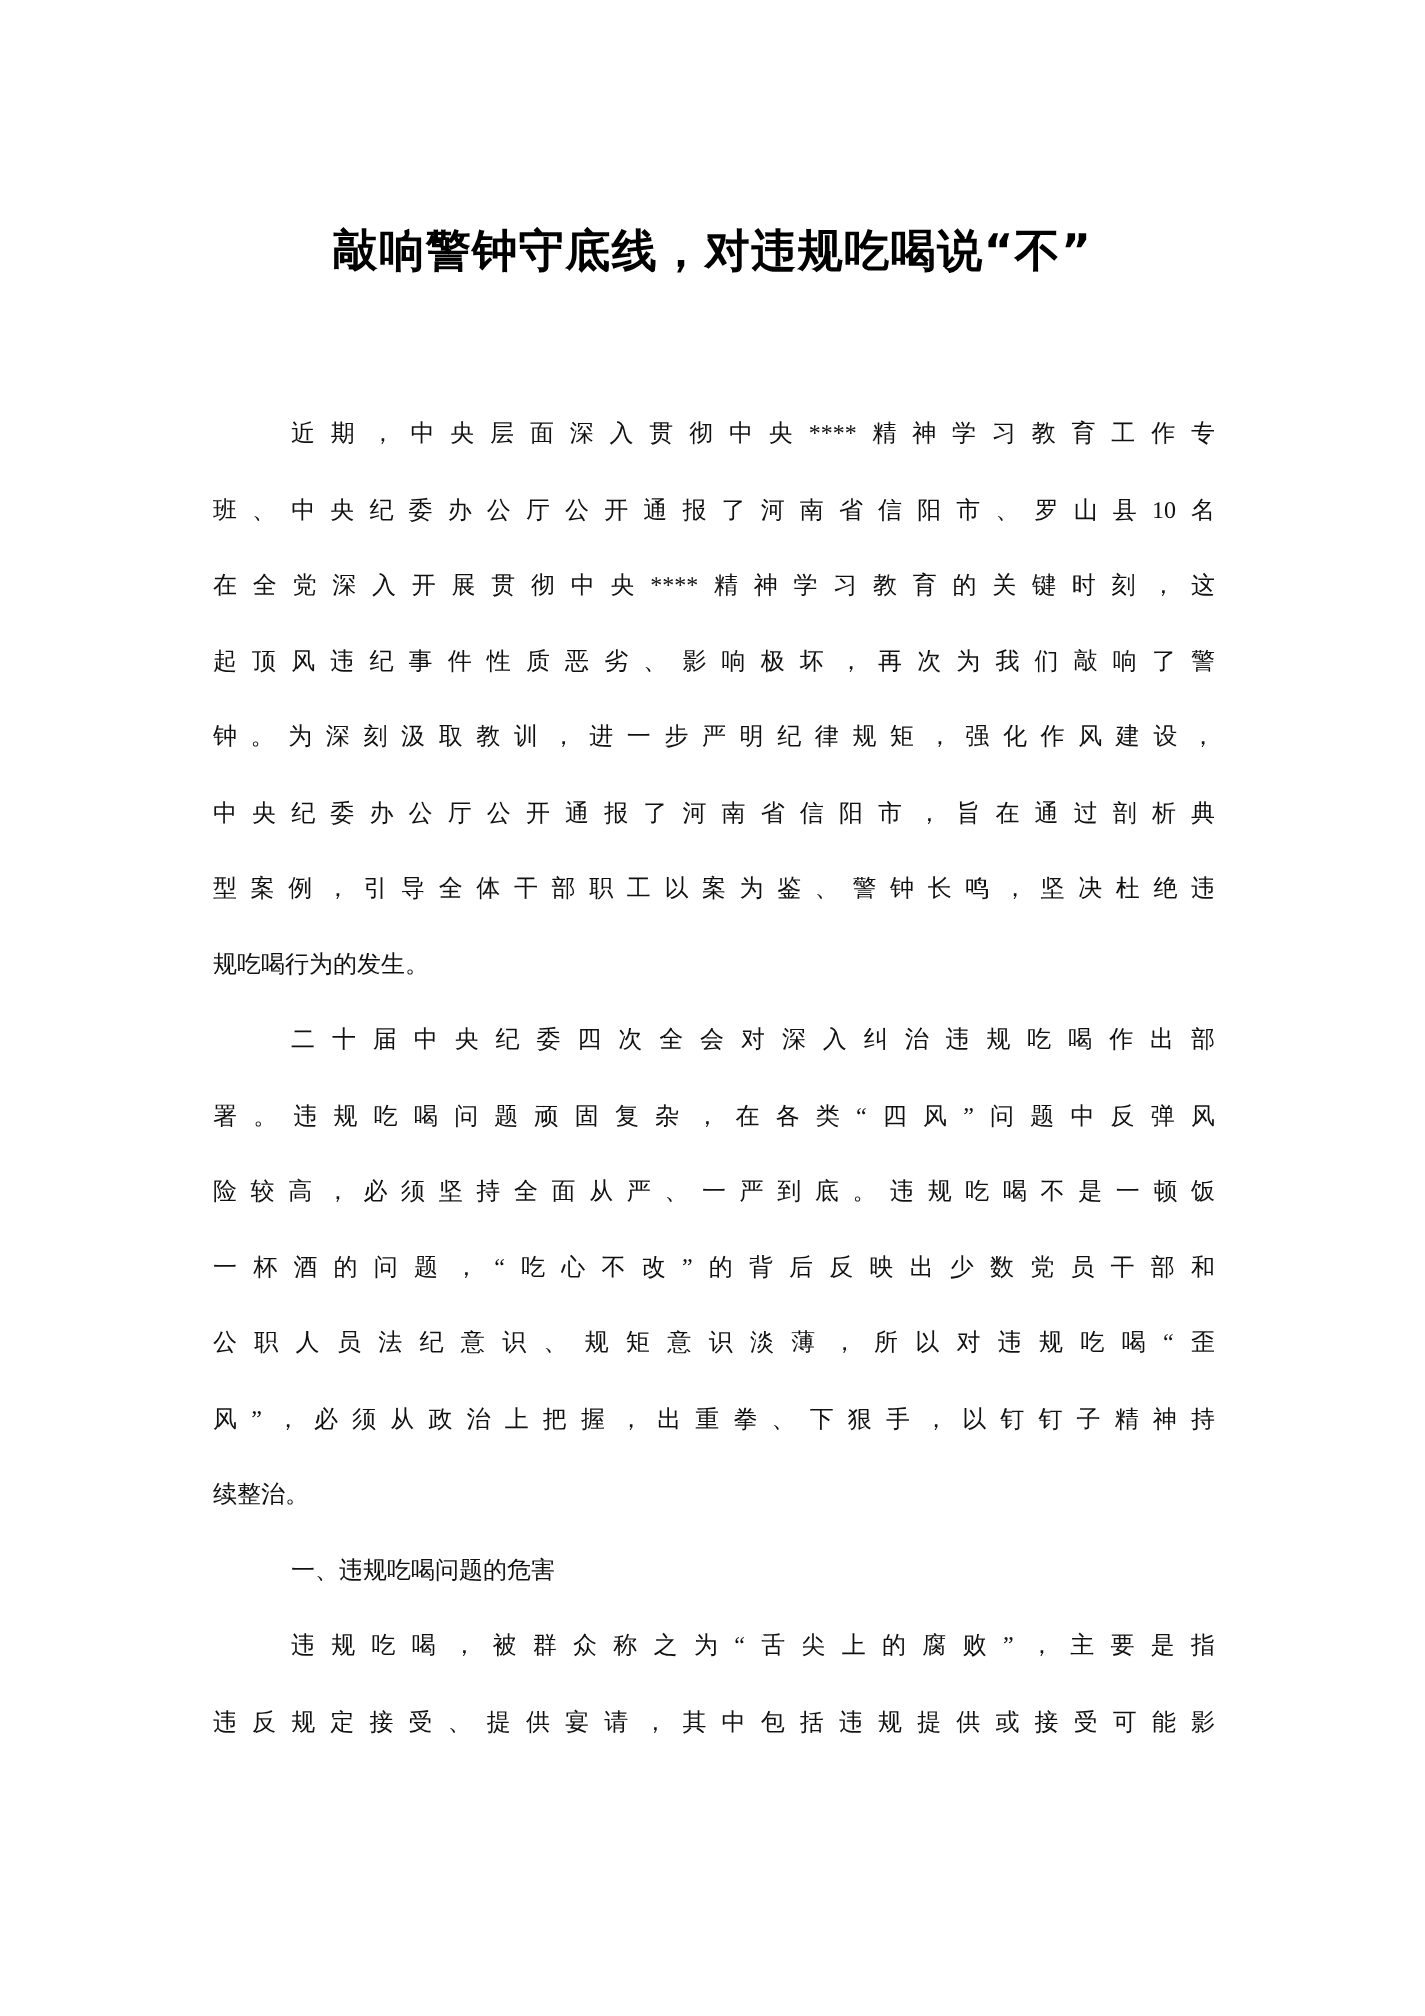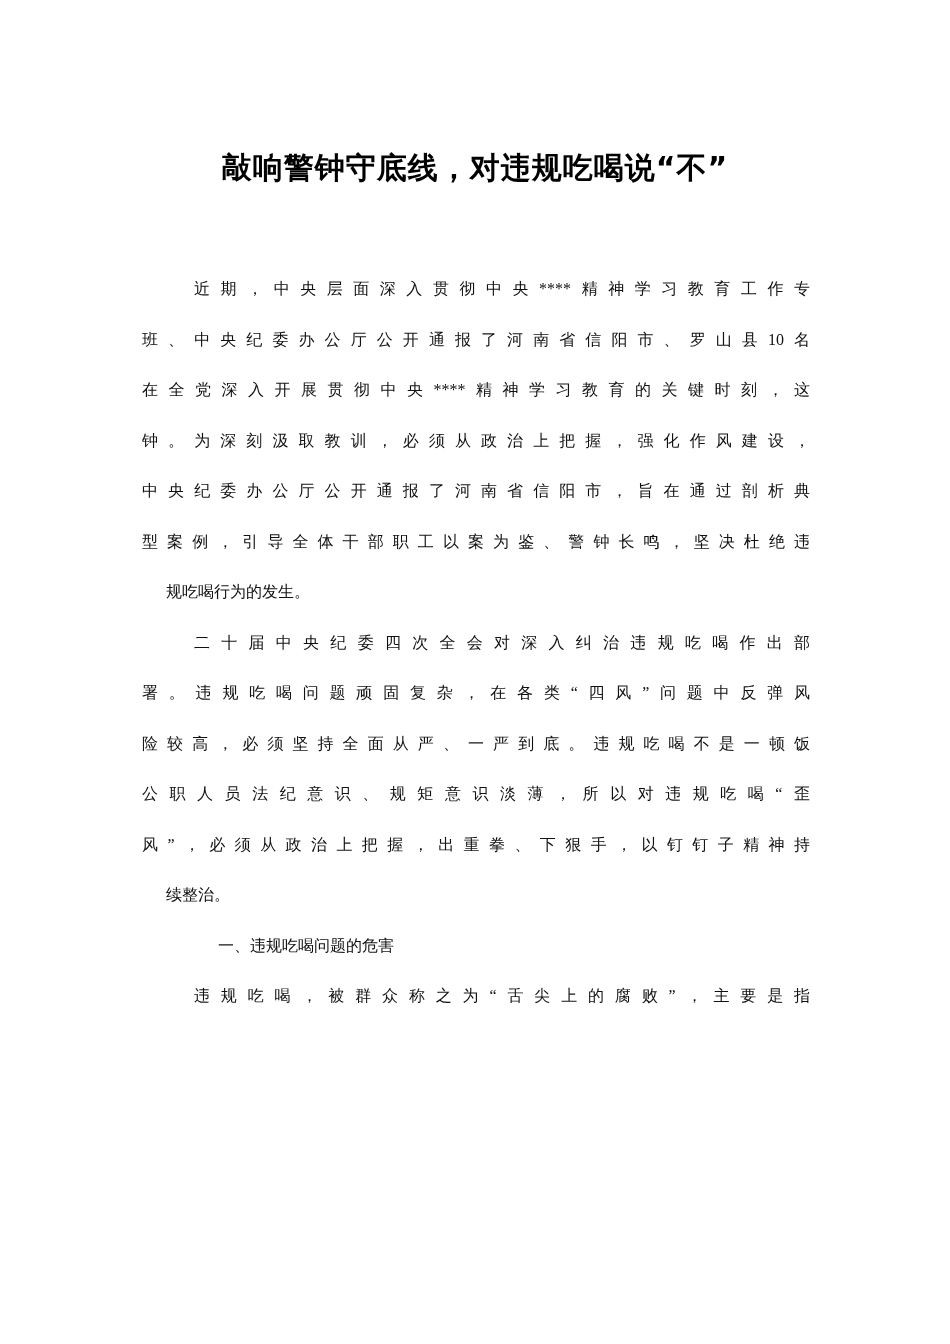--- a/index.html
+++ b/index.html
@@ -71,6 +71,7 @@
       <span class="line indent">近期，中央层面深入贯彻中央****精神学习教育工作专</span>
       <span class="line">班、中央纪委办公厅公开通报了河南省信阳市、罗山县10名</span>
       <span class="line">在全党深入开展贯彻中央****精神学习教育的关键时刻，这</span>
+      <span class="line">起顶风违纪事件性质恶劣、影响极坏，再次为我们敲响了警</span>
       <span class="line">钟。为深刻汲取教训，必须从政治上把握，强化作风建设，</span>
       <span class="line">中央纪委办公厅公开通报了河南省信阳市，旨在通过剖析典</span>
       <span class="line">型案例，引导全体干部职工以案为鉴、警钟长鸣，坚决杜绝违</span>

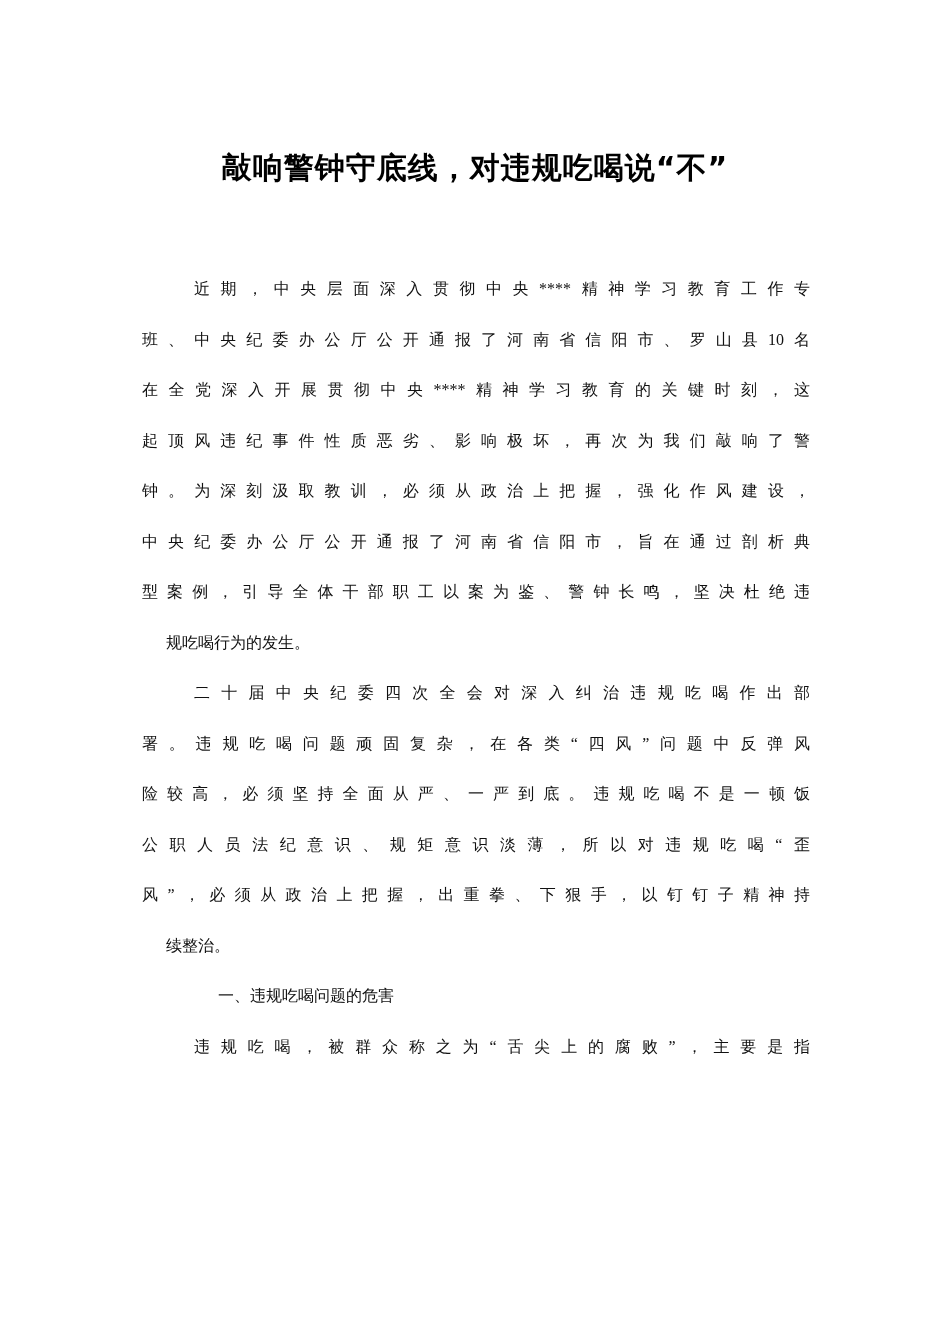--- a/index.html
+++ b/index.html
@@ -72,7 +72,7 @@
       <span class="line">班、中央纪委办公厅公开通报了河南省信阳市、罗山县10名</span>
       <span class="line">在全党深入开展贯彻中央****精神学习教育的关键时刻，这</span>
       <span class="line">起顶风违纪事件性质恶劣、影响极坏，再次为我们敲响了警</span>
-      <span class="line">钟。为深刻汲取教训，必须从政治上把握，强化作风建设，</span>
+      <span class="line">钟。为深刻汲取教训，进一步严明纪律规矩，强化作风建设，</span>
       <span class="line">中央纪委办公厅公开通报了河南省信阳市，旨在通过剖析典</span>
       <span class="line">型案例，引导全体干部职工以案为鉴、警钟长鸣，坚决杜绝违</span>
       <span class="line last">规吃喝行为的发生。</span>

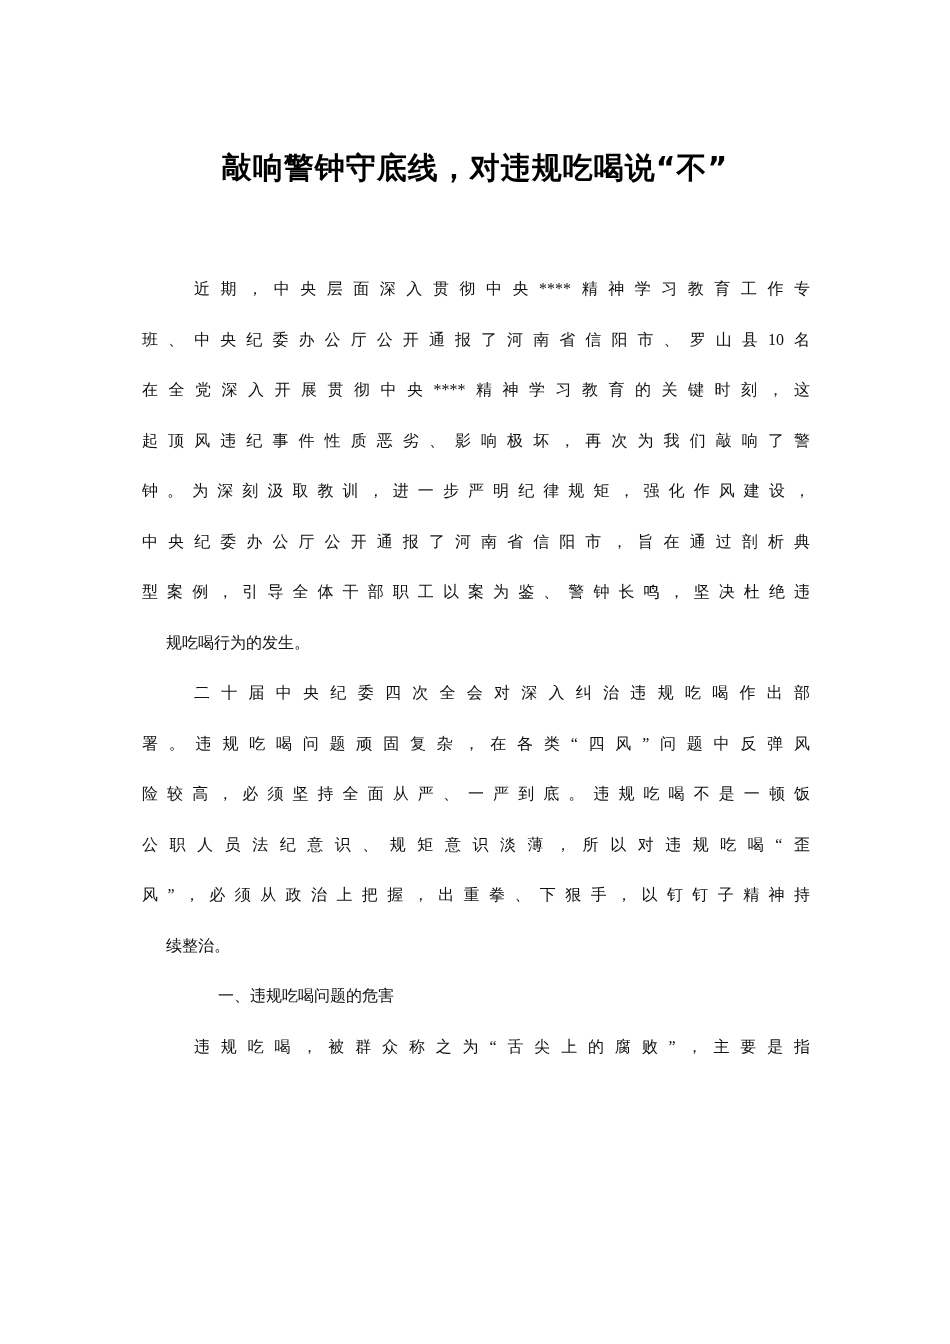--- a/index.html
+++ b/index.html
@@ -53,7 +53,6 @@
     }
     .line.last {
       text-align-last: left;
-      margin-left: 24px;
     }
     .line.indent {
       padding-left: 52px;

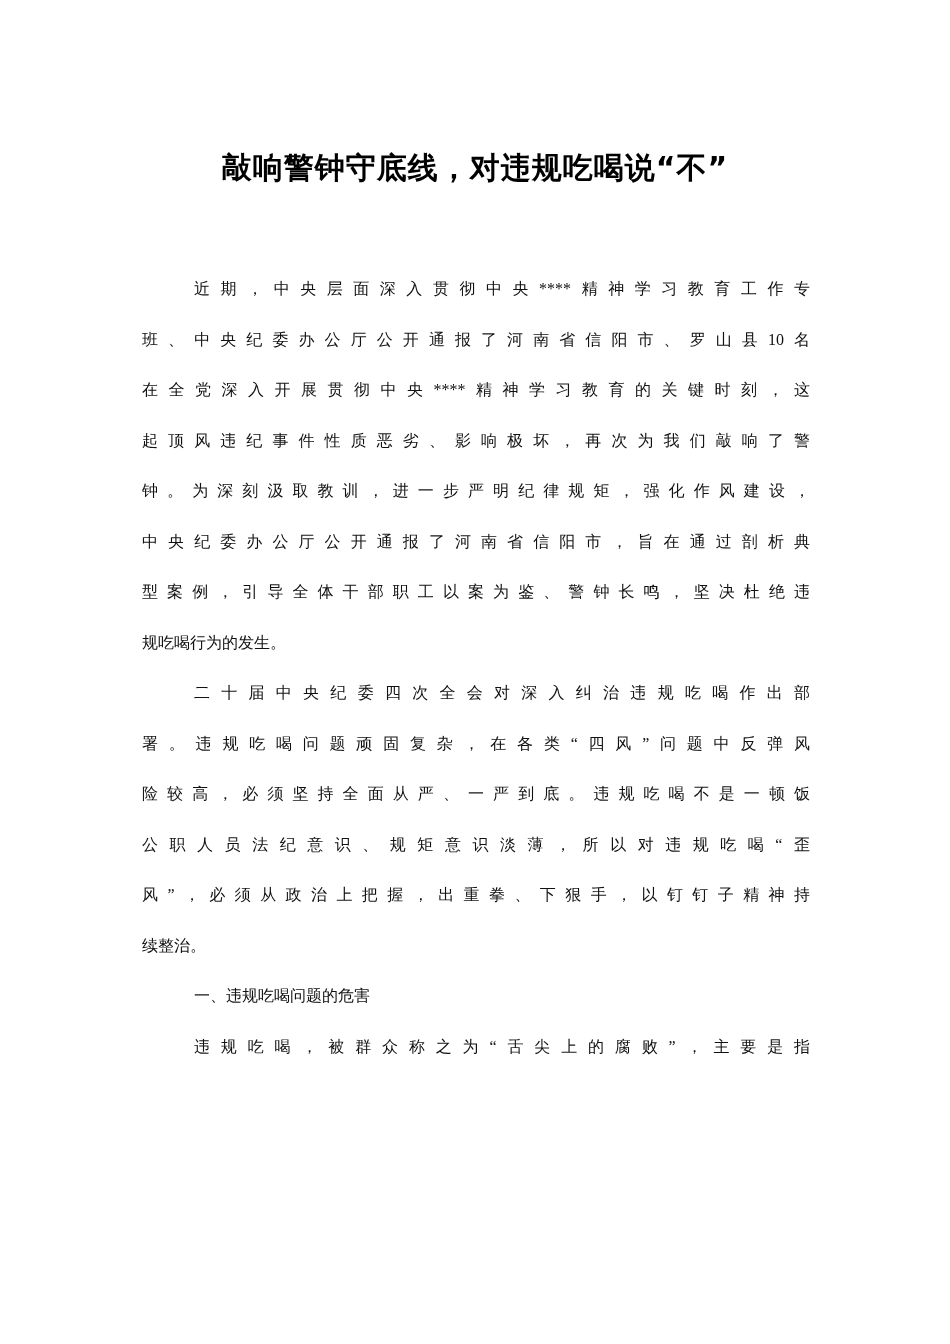--- a/index.html
+++ b/index.html
@@ -81,6 +81,7 @@
       <span class="line indent">二十届中央纪委四次全会对深入纠治违规吃喝作出部</span>
       <span class="line">署。违规吃喝问题顽固复杂，在各类“四风”问题中反弹风</span>
       <span class="line">险较高，必须坚持全面从严、一严到底。违规吃喝不是一顿饭</span>
+      <span class="line">一杯酒的问题，“吃心不改”的背后反映出少数党员干部和</span>
       <span class="line">公职人员法纪意识、规矩意识淡薄，所以对违规吃喝“歪</span>
       <span class="line">风”，必须从政治上把握，出重拳、下狠手，以钉钉子精神持</span>
       <span class="line last">续整治。</span>

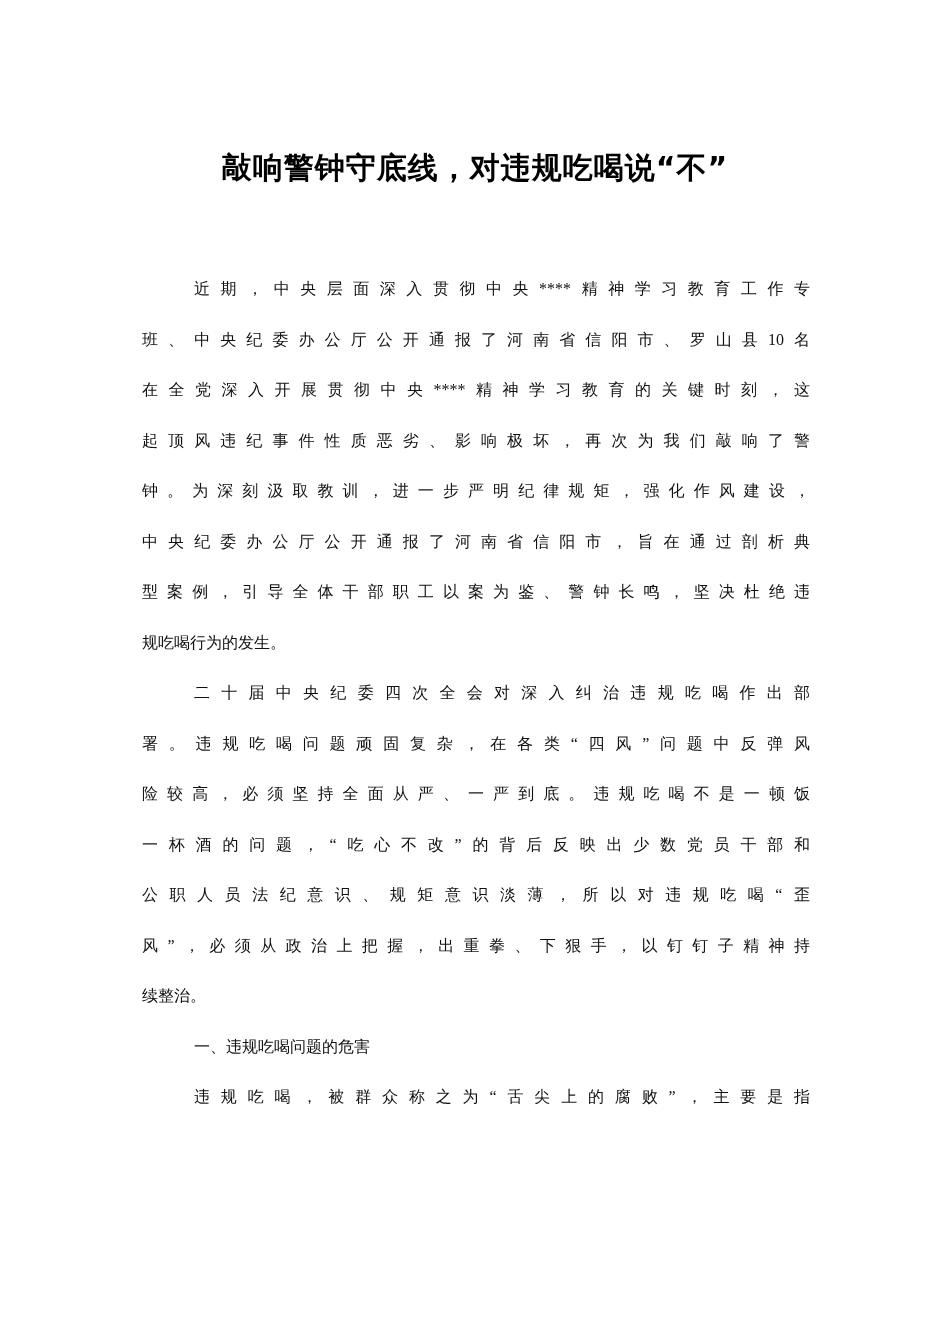--- a/index.html
+++ b/index.html
@@ -93,6 +93,7 @@
 
     <div class="para-block">
       <span class="line indent">违规吃喝，被群众称之为“舌尖上的腐败”，主要是指</span>
+      <span class="line">违反规定接受、提供宴请，其中包括违规提供或接受可能影</span>
     </div>
 
   </div>

